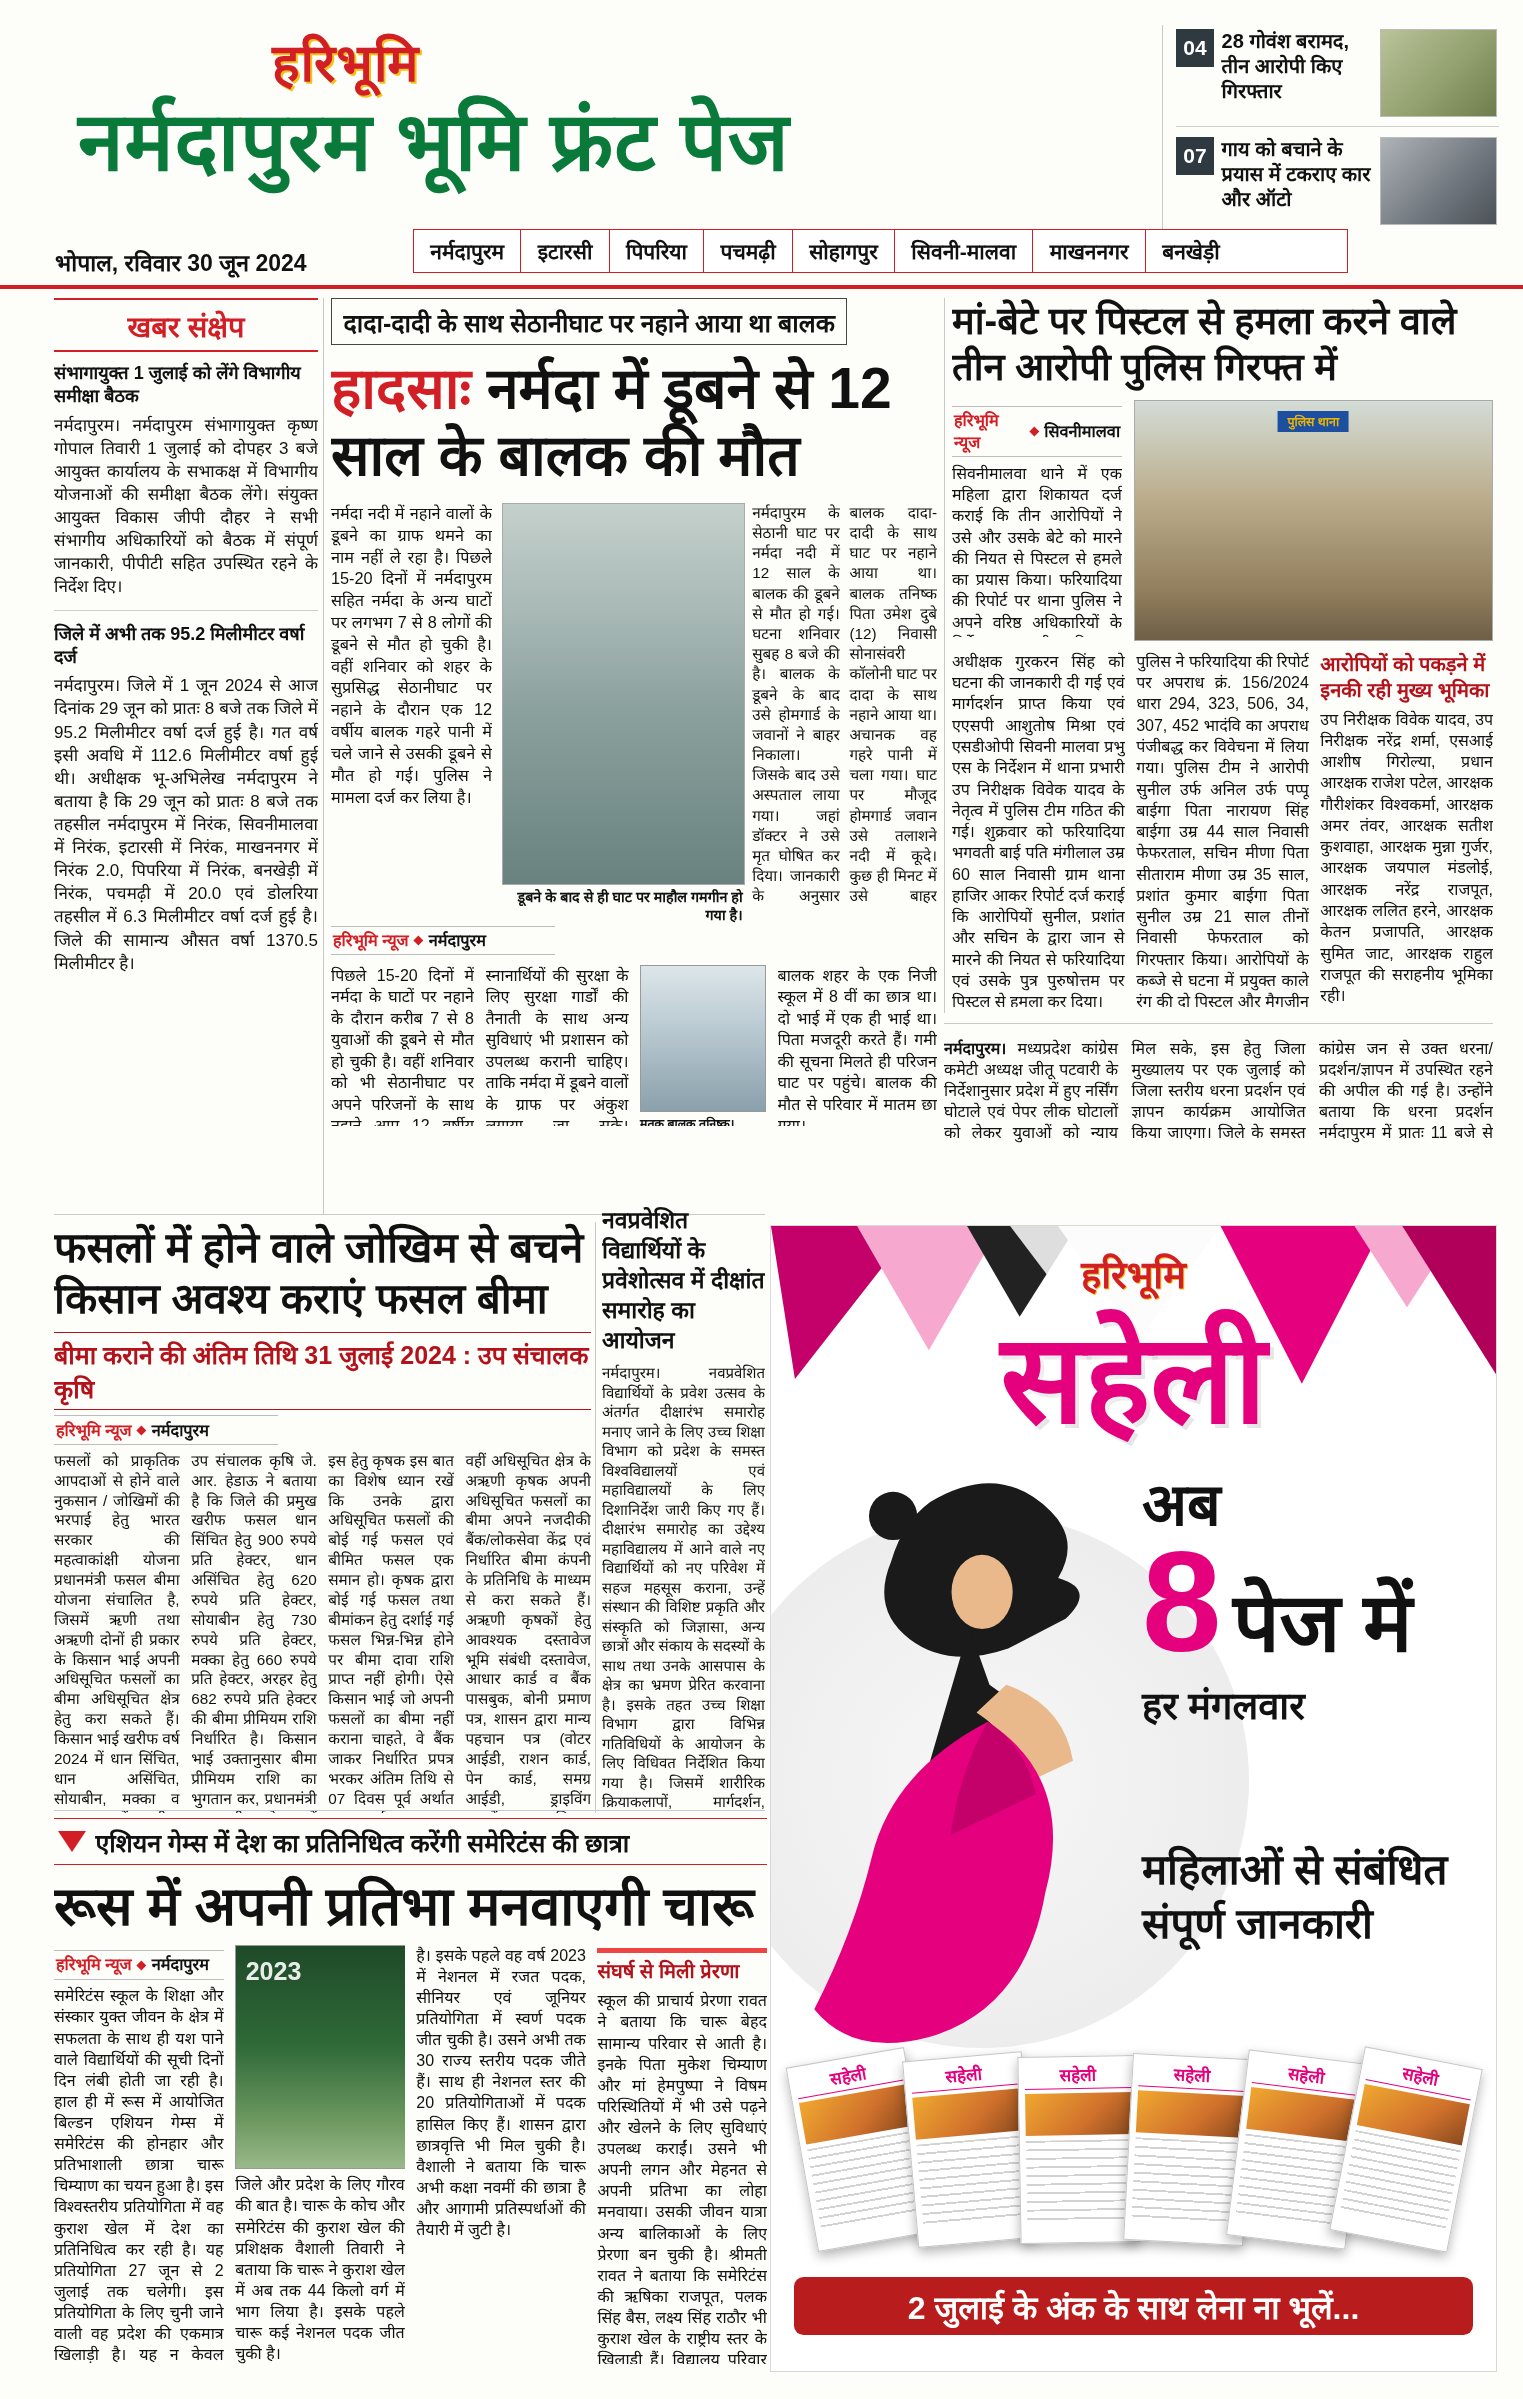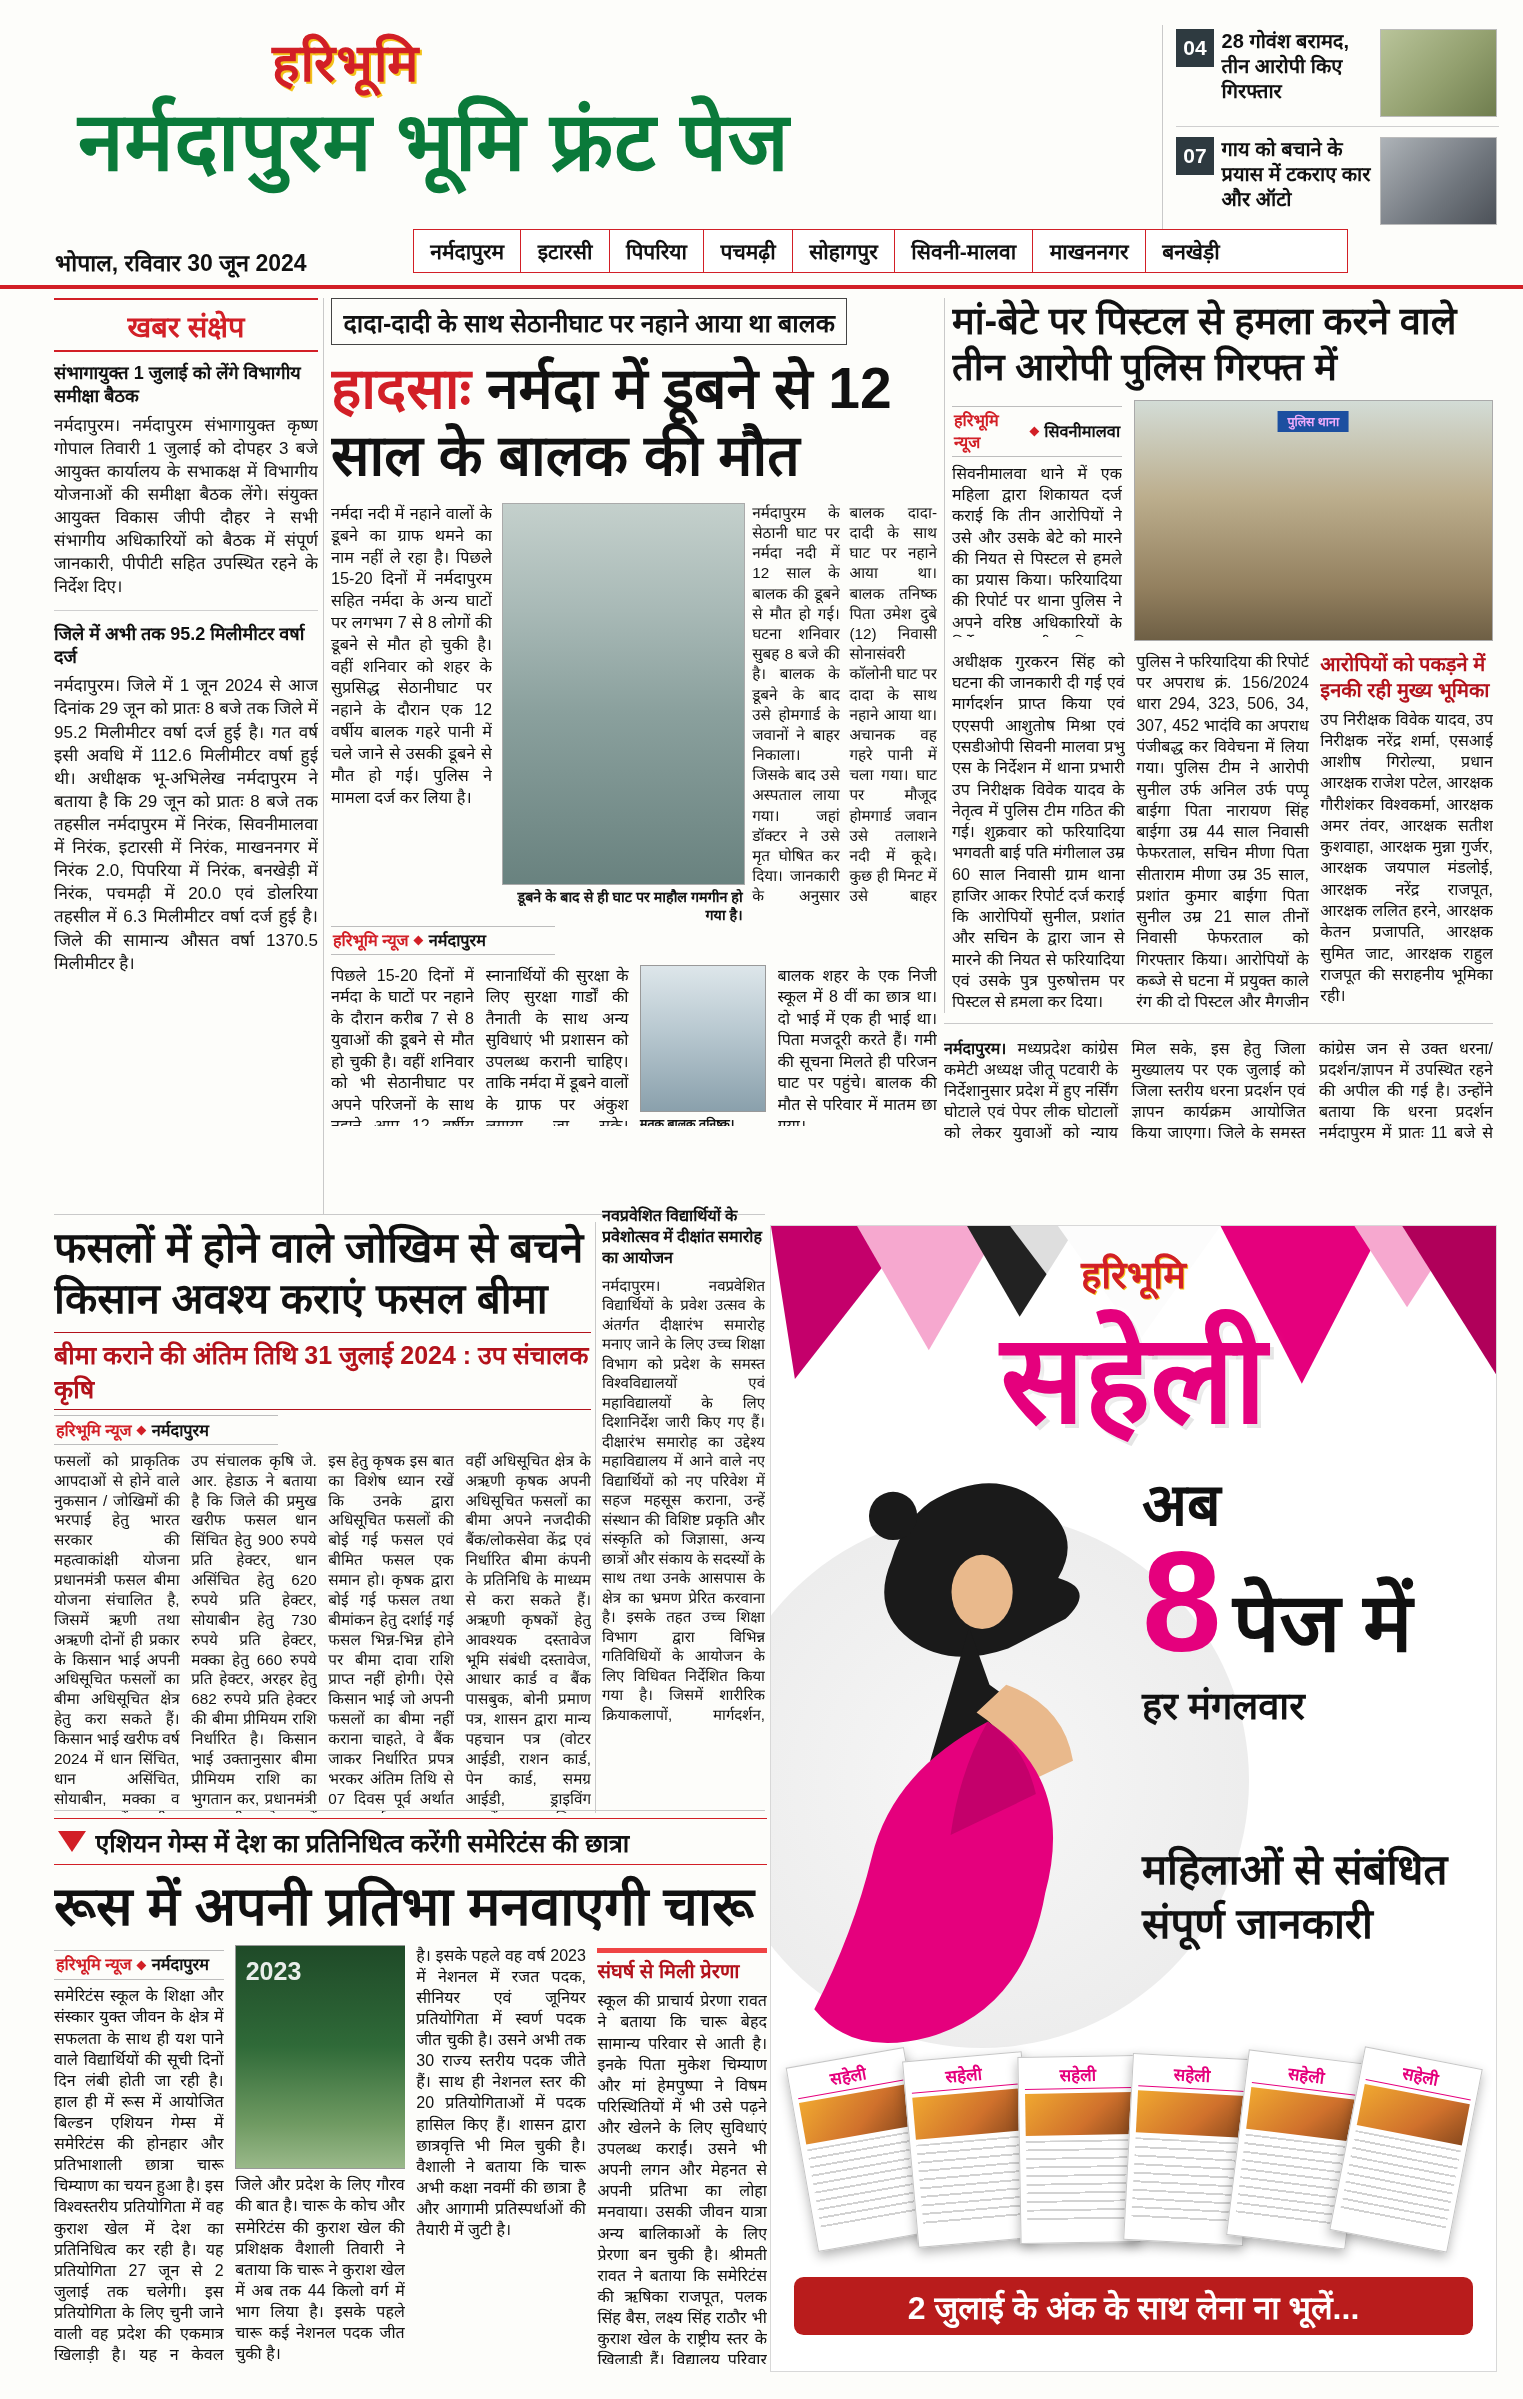--- a/index.html
+++ b/index.html
@@ -80,7 +80,7 @@
   .rs-photo{flex:1;border:1px solid #aaa;position:relative;
             background:linear-gradient(180deg,#d3dcd6 0%,#bcae8d 40%,#93805f 78%,#6e5f45 100%);}
   .rs-photo-sign{position:absolute;left:50%;top:9.6px;transform:translateX(-50%);
-                 background:#1c4fa0;color:#f0abfc;font-size:12.4px;font-weight:700;padding:1.9px 9.6px;}
+                 background:#1c4fa0;color:#eab308;font-size:12.4px;font-weight:700;padding:1.9px 9.6px;}
   .rs-cols{display:flex;gap:11.5px;margin-top:9.6px;height:356px;}
   .rs-col{flex:1;font-size:16px;line-height:1.33;}
   .rs-subhead{font-size:20px;line-height:1.3;margin-bottom:5.7px;}

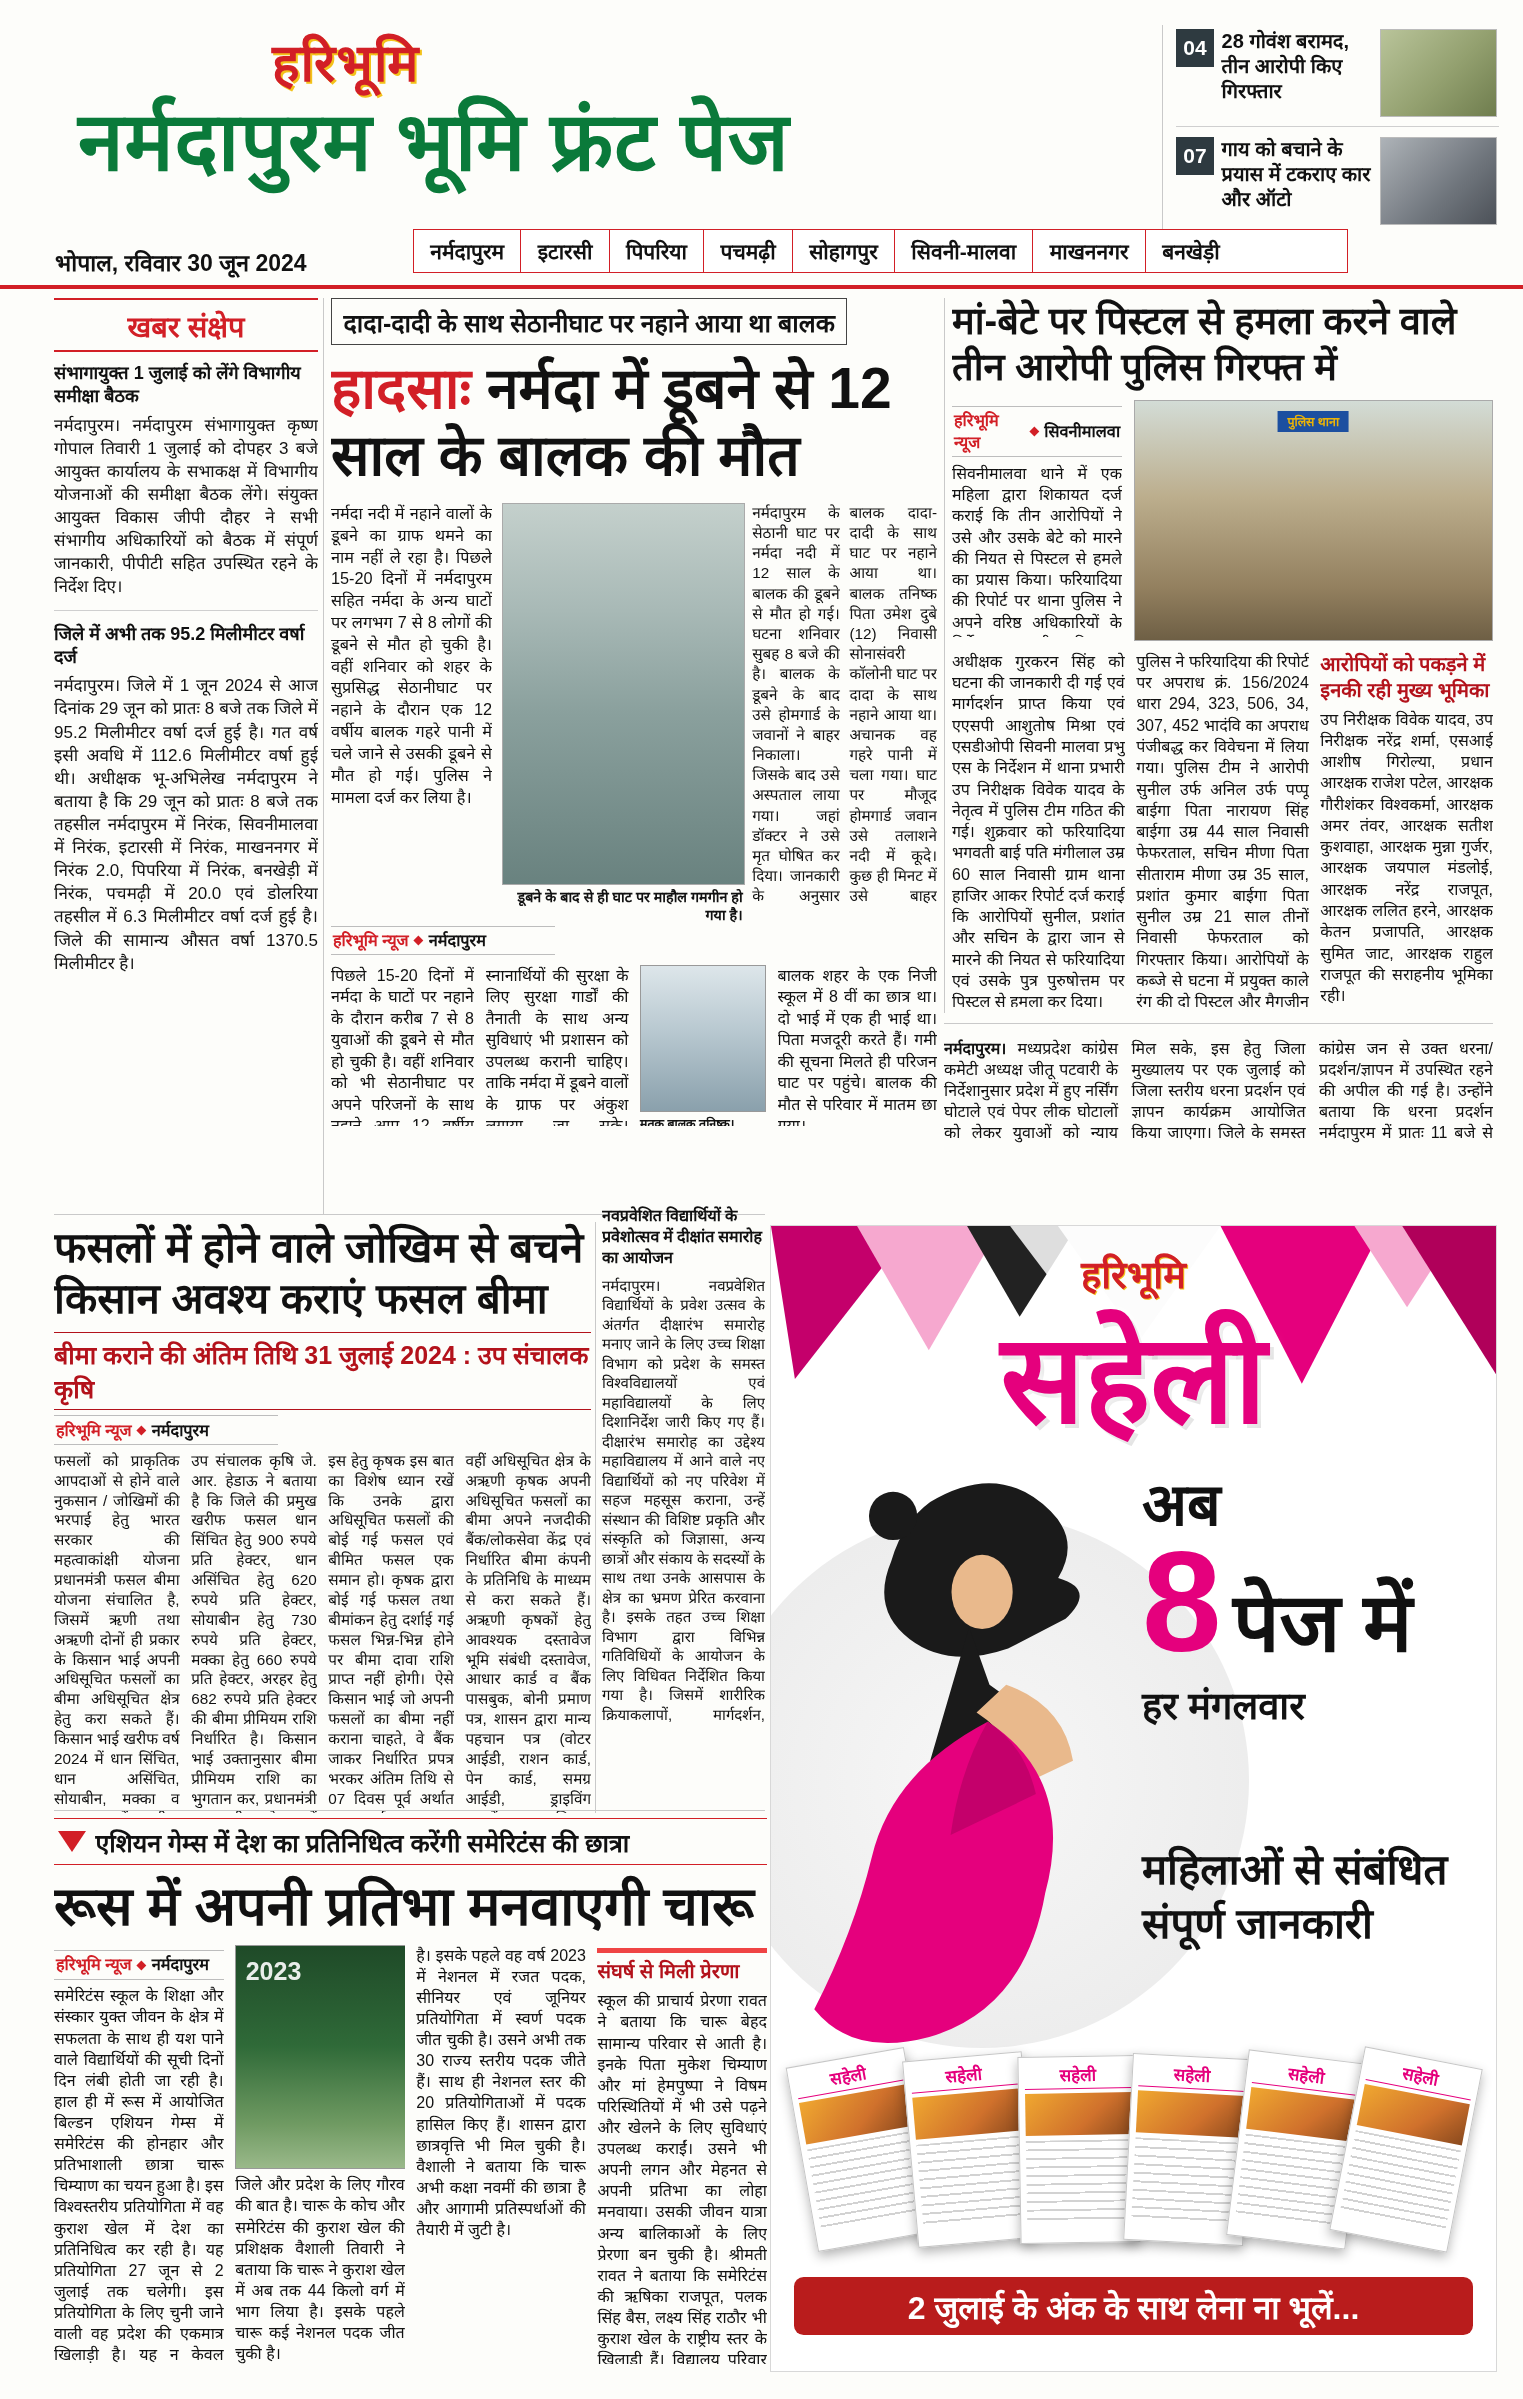--- a/index.html
+++ b/index.html
@@ -101,7 +101,7 @@
 
   
   .pravesh{left:602px;top:1206px;width:163px;height:608px;}
-  .pv-headline{font-size:16px;font-weight:800;line-height:1.3;font-family:Liberation Serif, serif;}
+  .pv-headline{font-size:23px;font-weight:800;line-height:1.3;}
   .pv-body{margin-top:7.6px;font-size:15px;line-height:1.3;height:449px;}
 
   

